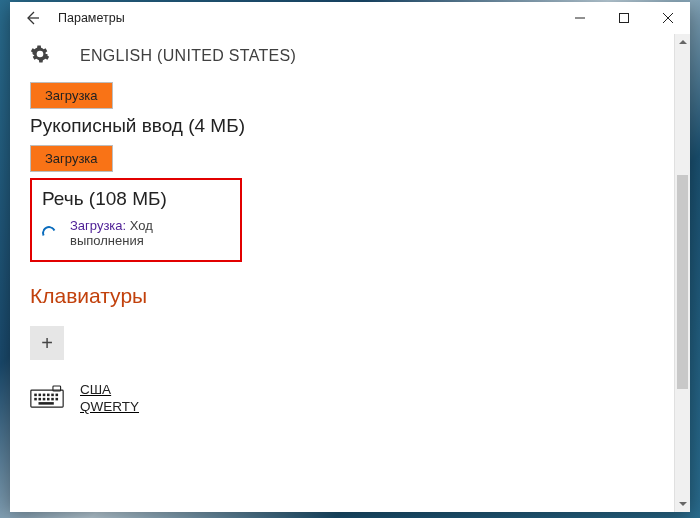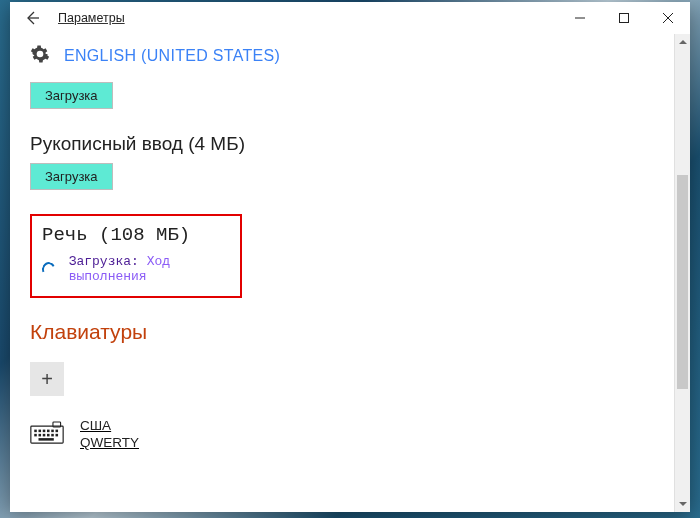--- a/index.html
+++ b/index.html
@@ -29,7 +29,6 @@
     padding: 0 0 0 4px;
     font-size: 12px;
     color: #333;
-    text-decoration: underline;
   }
   .back-btn {
     width: 36px;

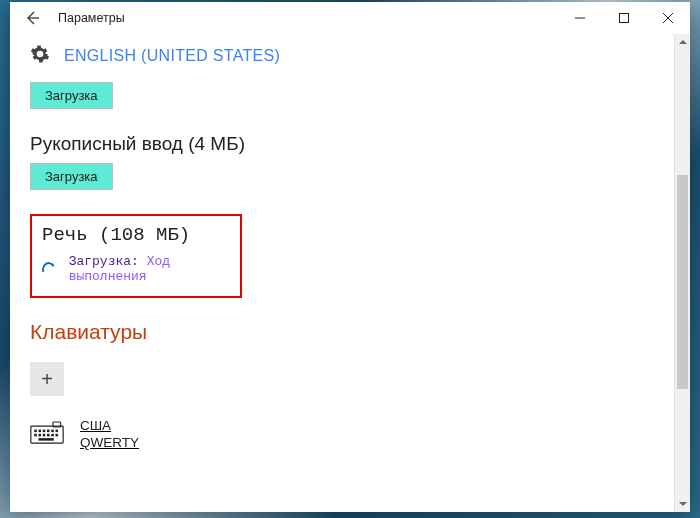--- a/index.html
+++ b/index.html
@@ -58,8 +58,9 @@
   .gear svg { width: 20px; height: 20px; }
   .lang-title {
     font-size: 16px;
-    color: #3b82f6;
+    color: #404040;
     letter-spacing: 0.3px;
+    margin-left: 16px;
   }
   .content {
     padding: 0 20px 20px 20px;

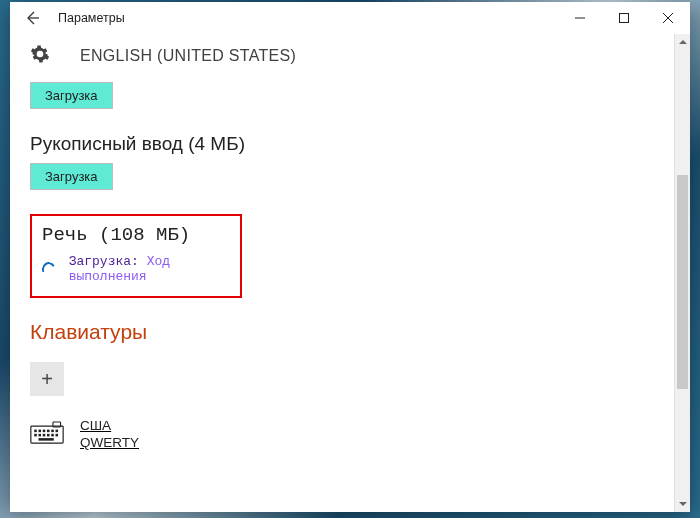--- a/index.html
+++ b/index.html
@@ -69,12 +69,11 @@
   }
   .dl-btn {
     display: inline-block;
-    background: #5eead4;
+    background: #f97316;
     border: 1px solid #bdbdbd;
     padding: 5px 14px;
     font-size: 13px;
     color: #222;
-    margin-bottom: 18px;
     cursor: pointer;
   }
   .section-label {

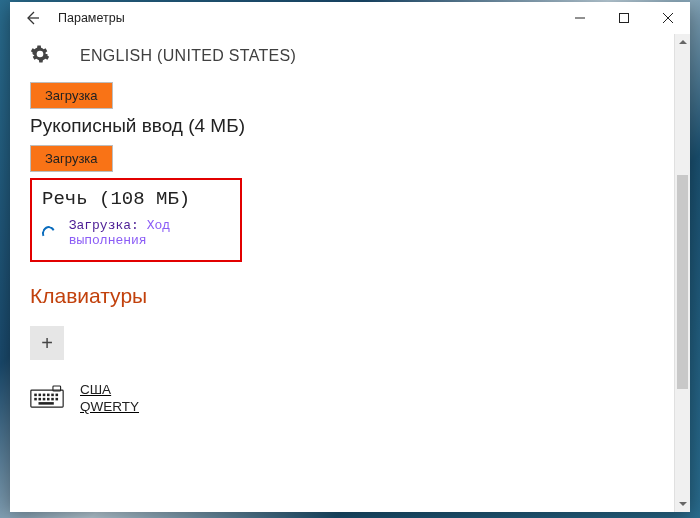--- a/index.html
+++ b/index.html
@@ -86,7 +86,6 @@
     padding: 8px 10px 12px 10px;
     margin: 6px 0 22px 0;
     width: 212px;
-    font-family: Liberation Mono, monospace;
   }
   .highlight-box .section-label { margin-top: 0; }
   .progress-row {

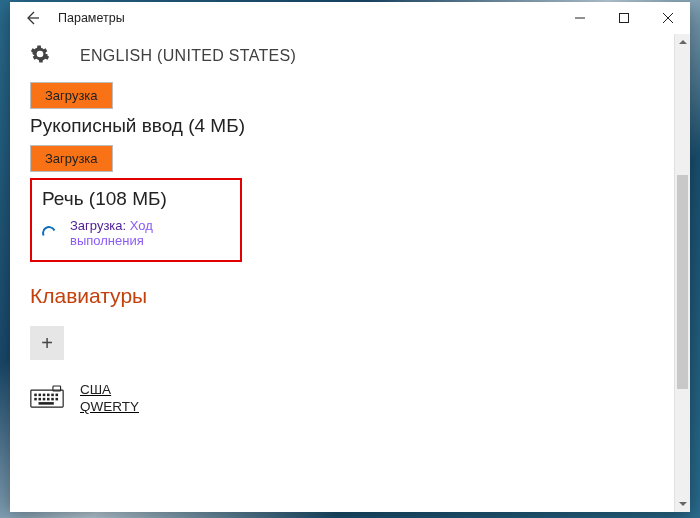--- a/index.html
+++ b/index.html
@@ -105,7 +105,7 @@
     transform: rotate(20deg);
   }
   .progress-prefix { color: #4c1d95; }
-  .progress-link { color: #8b5cf6; text-align: right; }
+  .progress-link { color: #404040; text-align: right; }
   .h2 {
     font-size: 21px;
     font-weight: 400;

